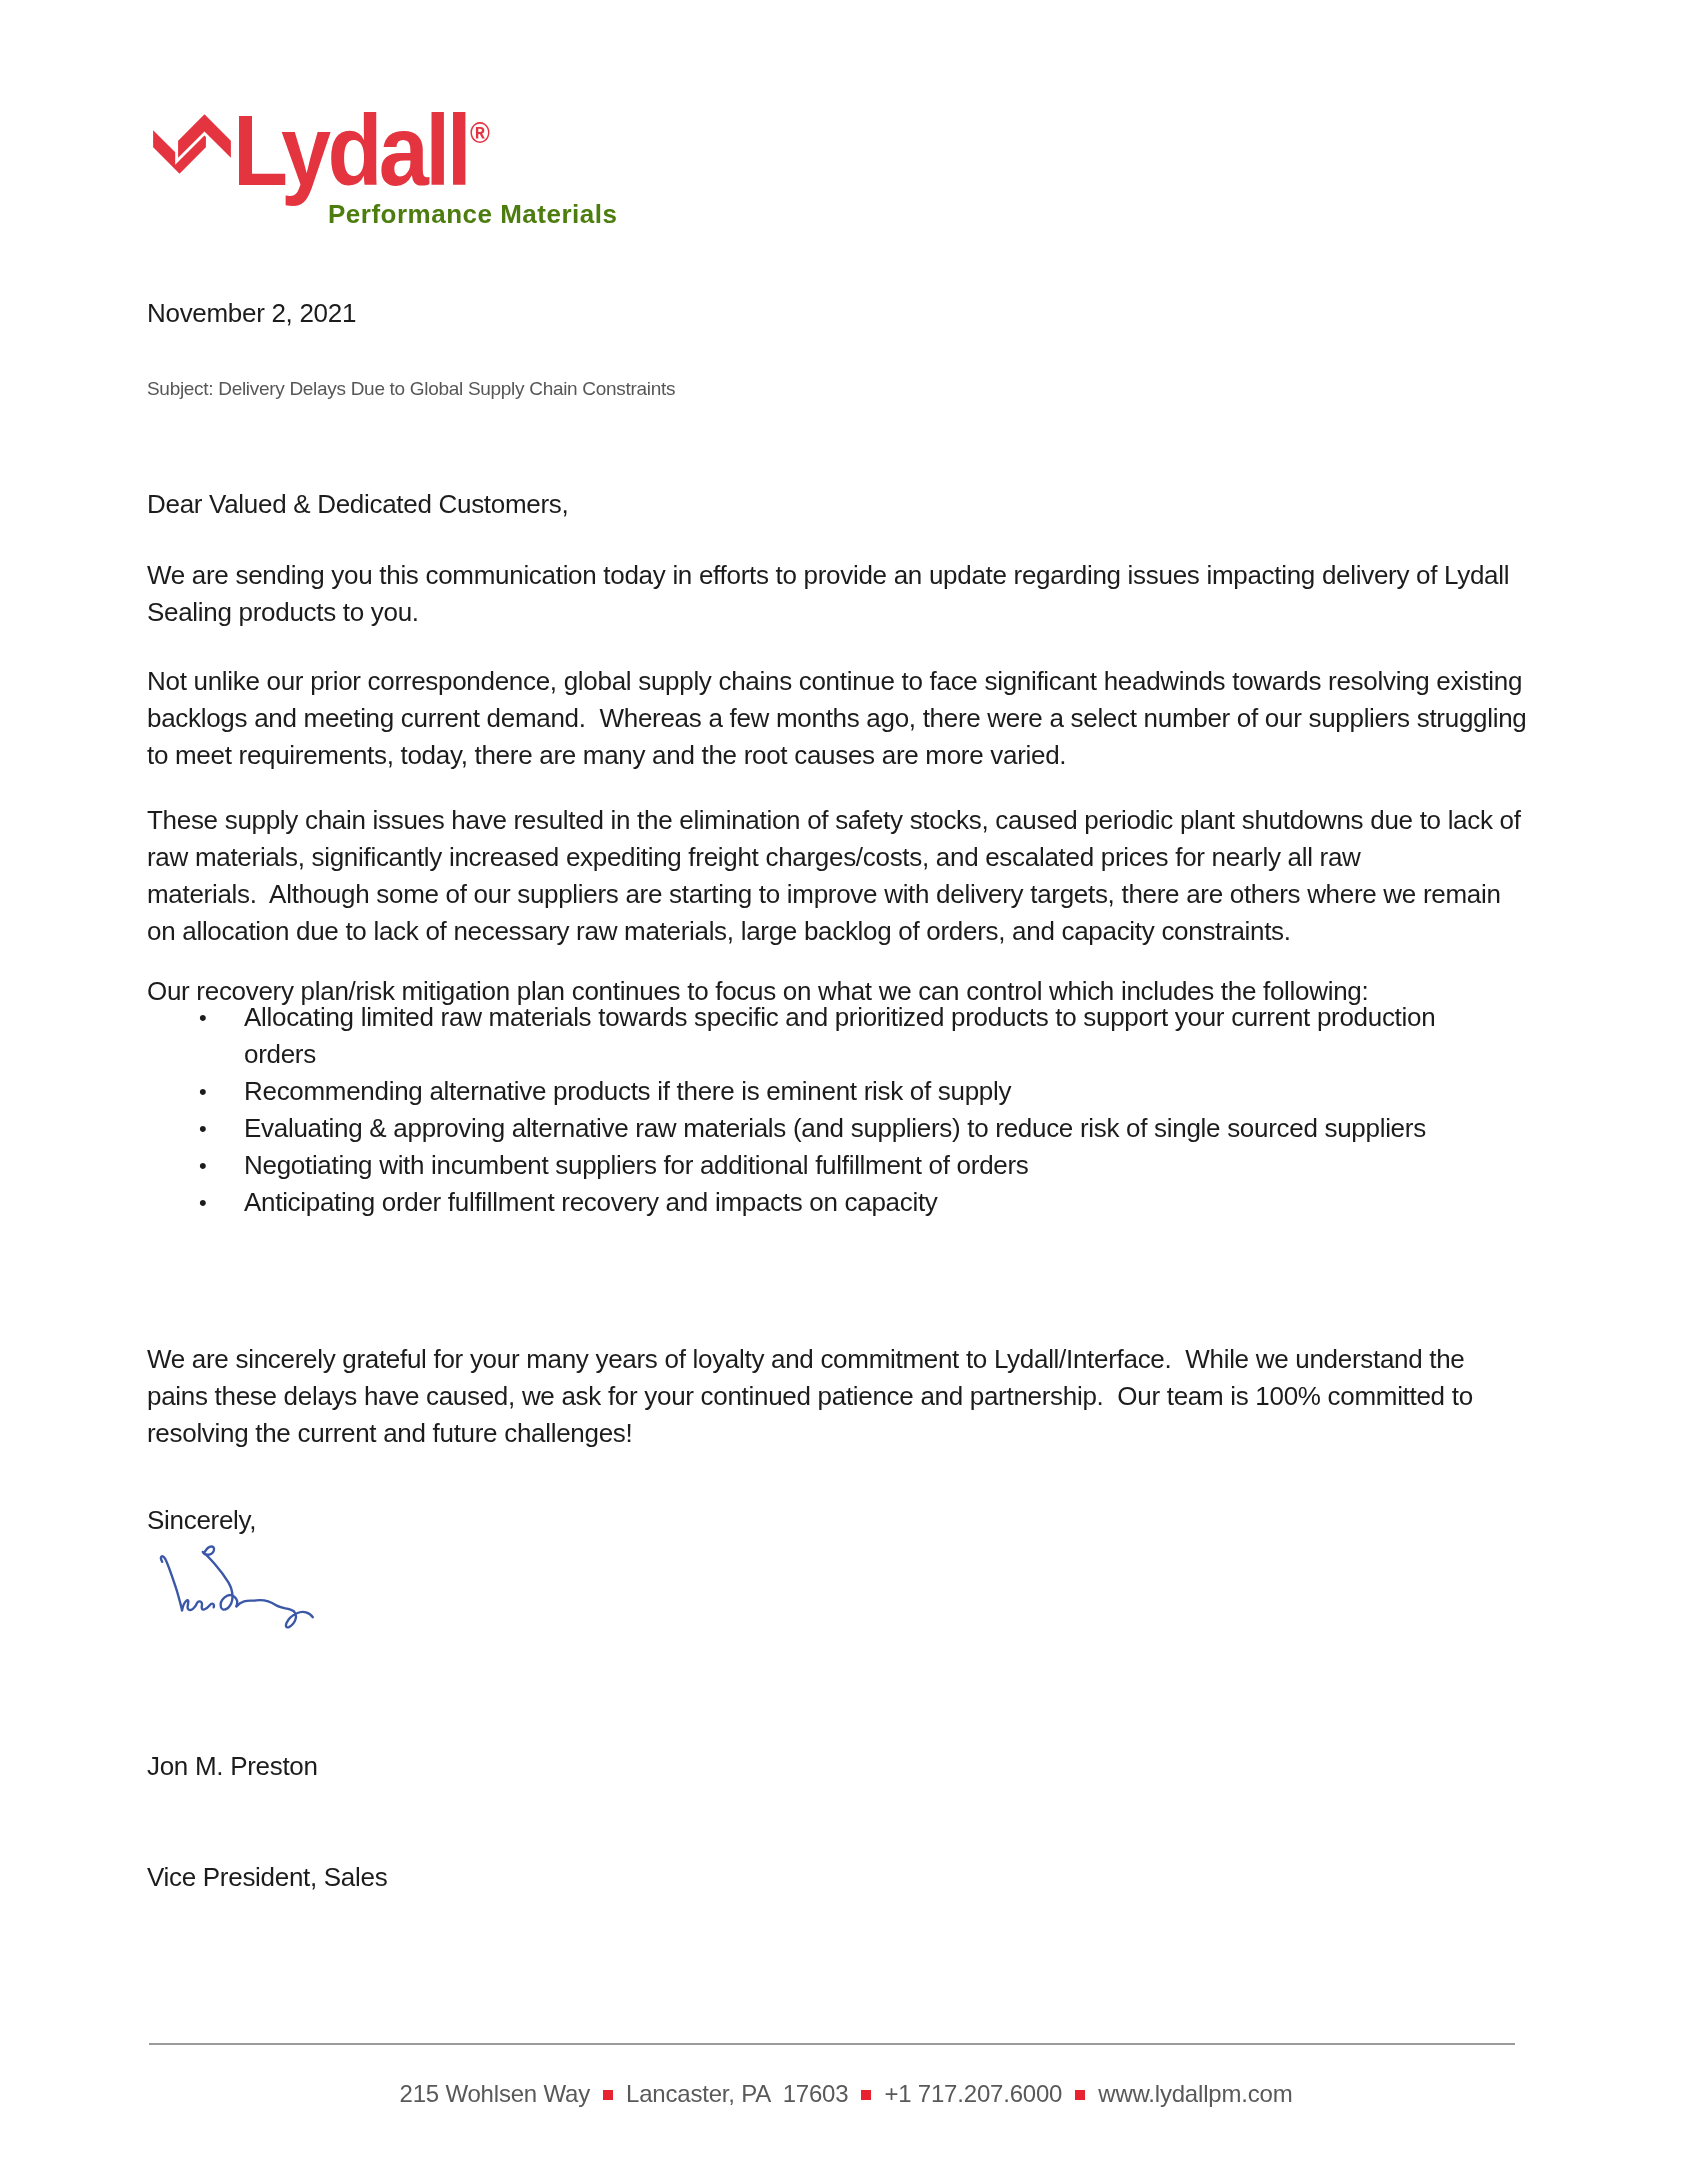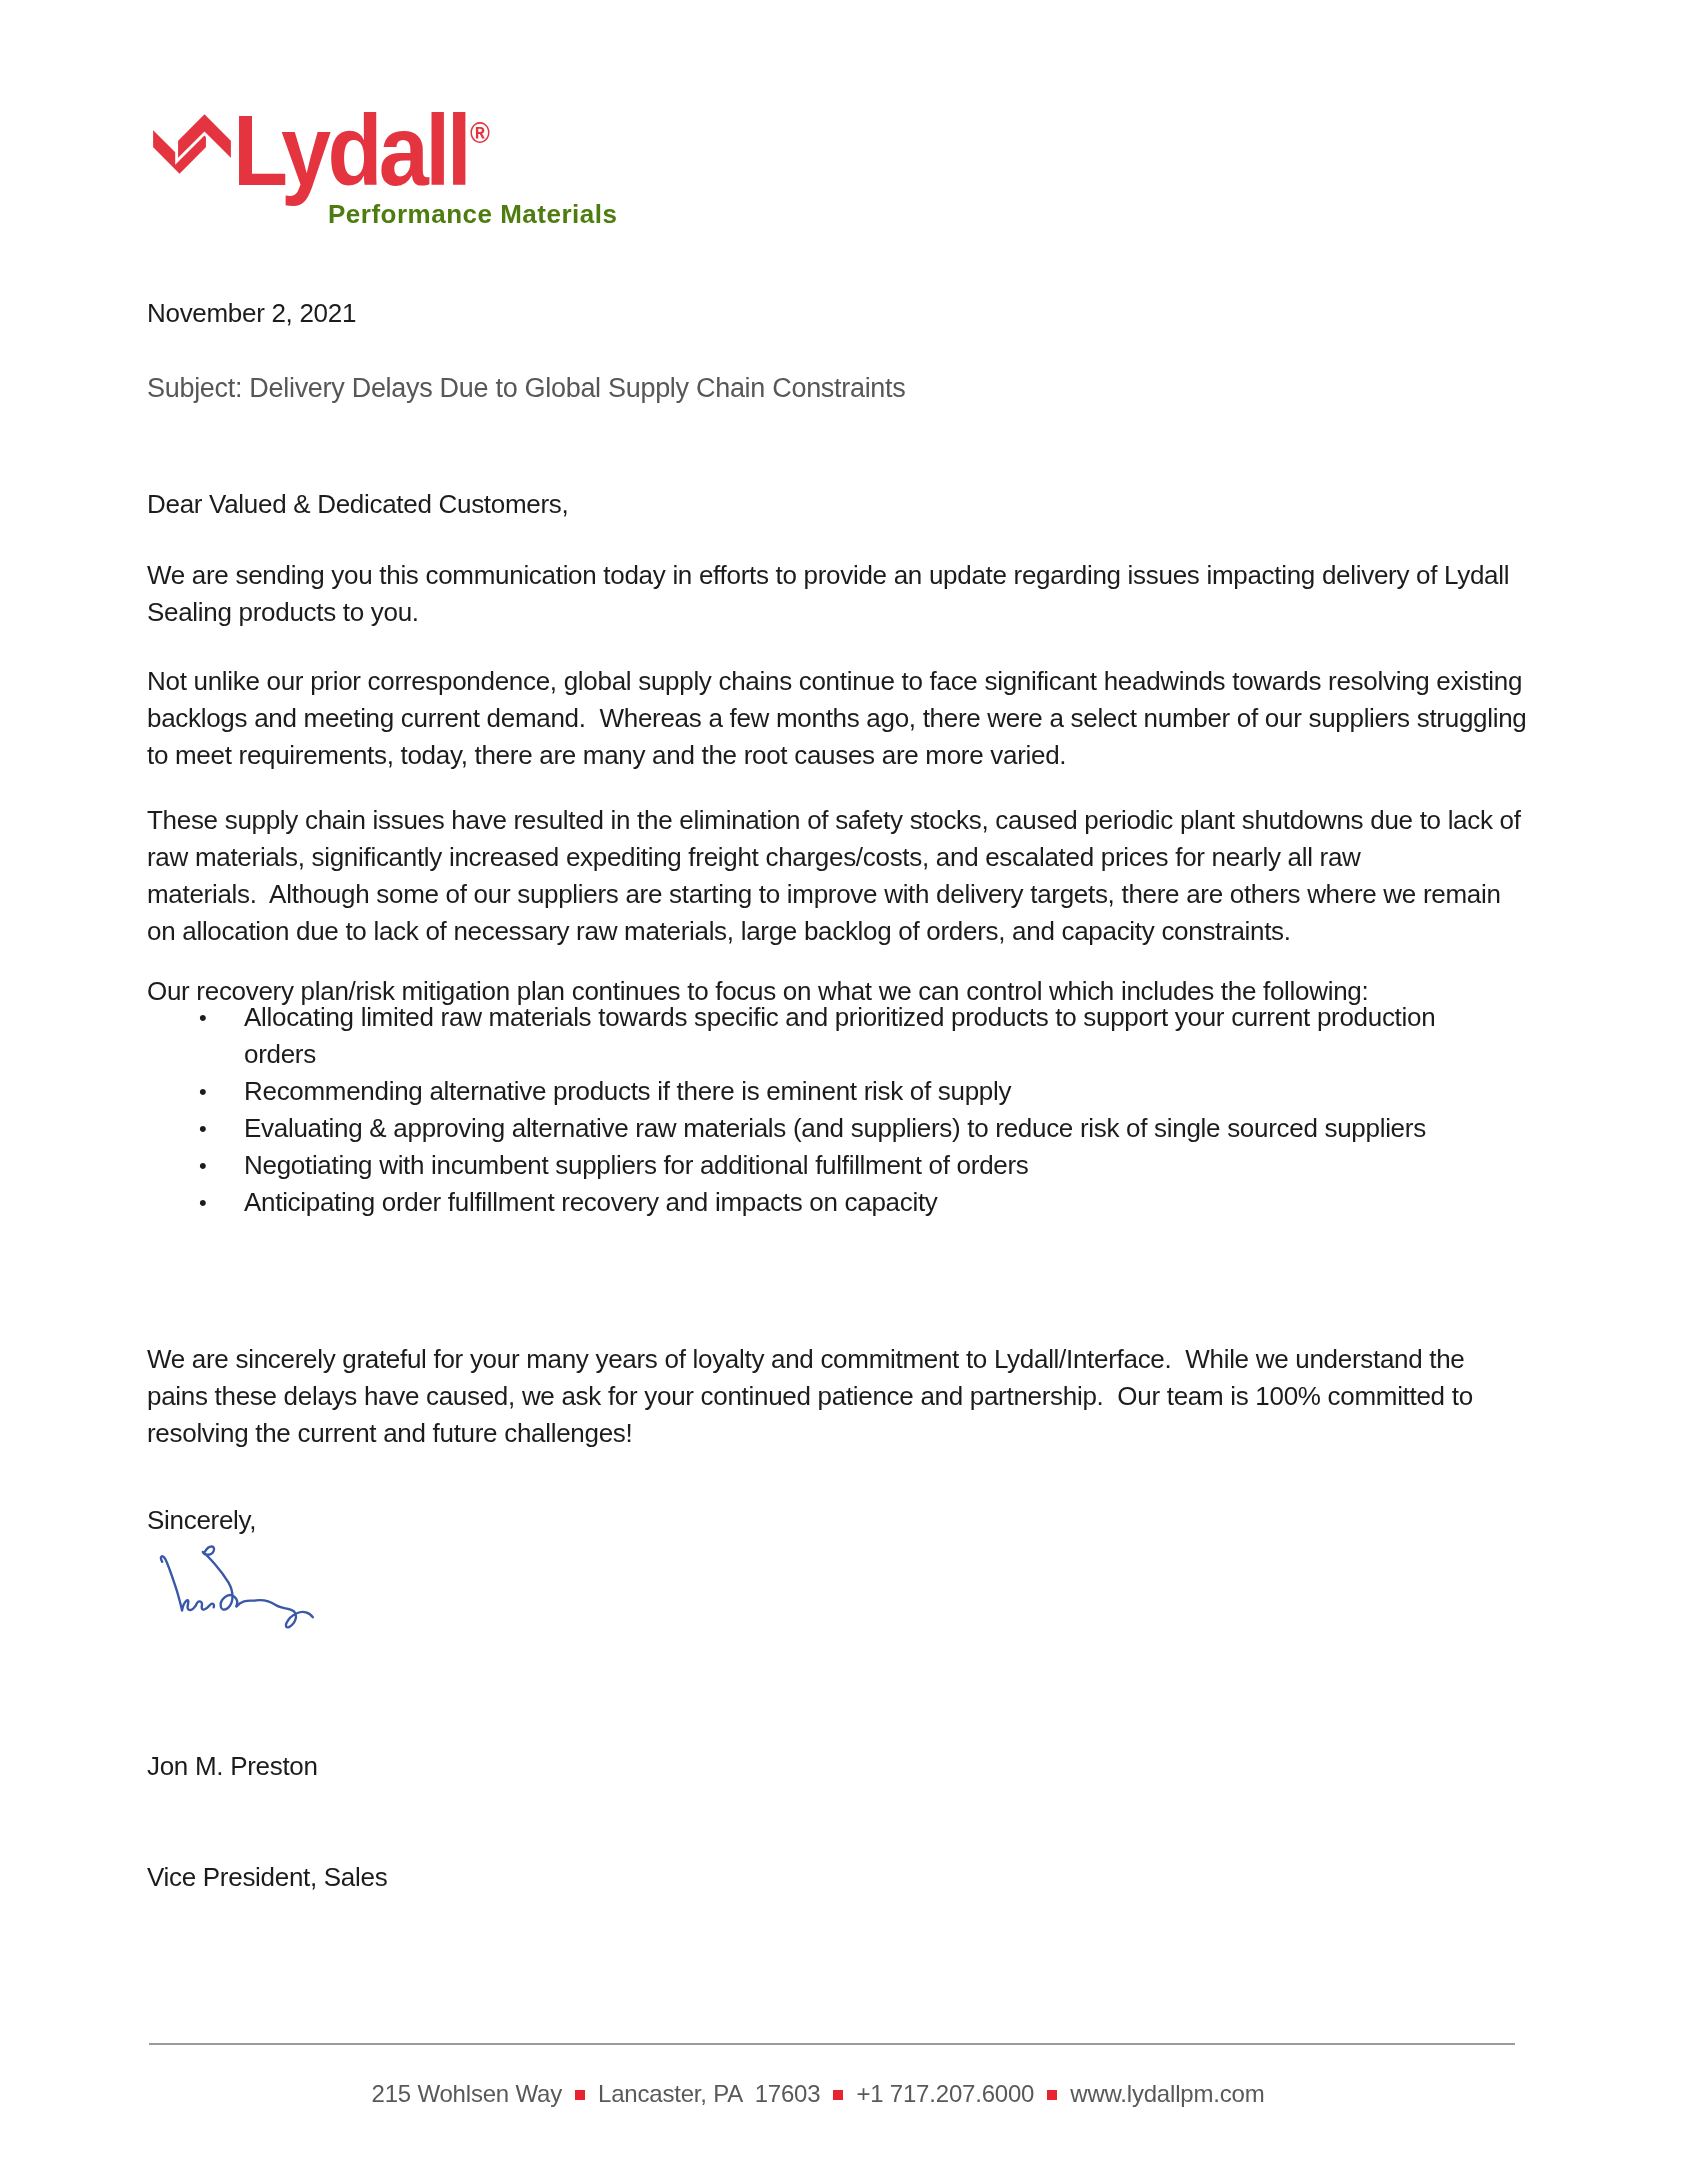--- a/index.html
+++ b/index.html
@@ -39,7 +39,7 @@
     white-space:pre-wrap; color:#1c1c1c;
   }
   .date{top:295px;}
-  .subject{top:370px; color:#575757; font-size:27px;}
+  .subject{top:370px; color:#575757; font-size:19px;}
   .salutation{top:486px;}
   .p1{top:557px;}
   .p2{top:663px;}

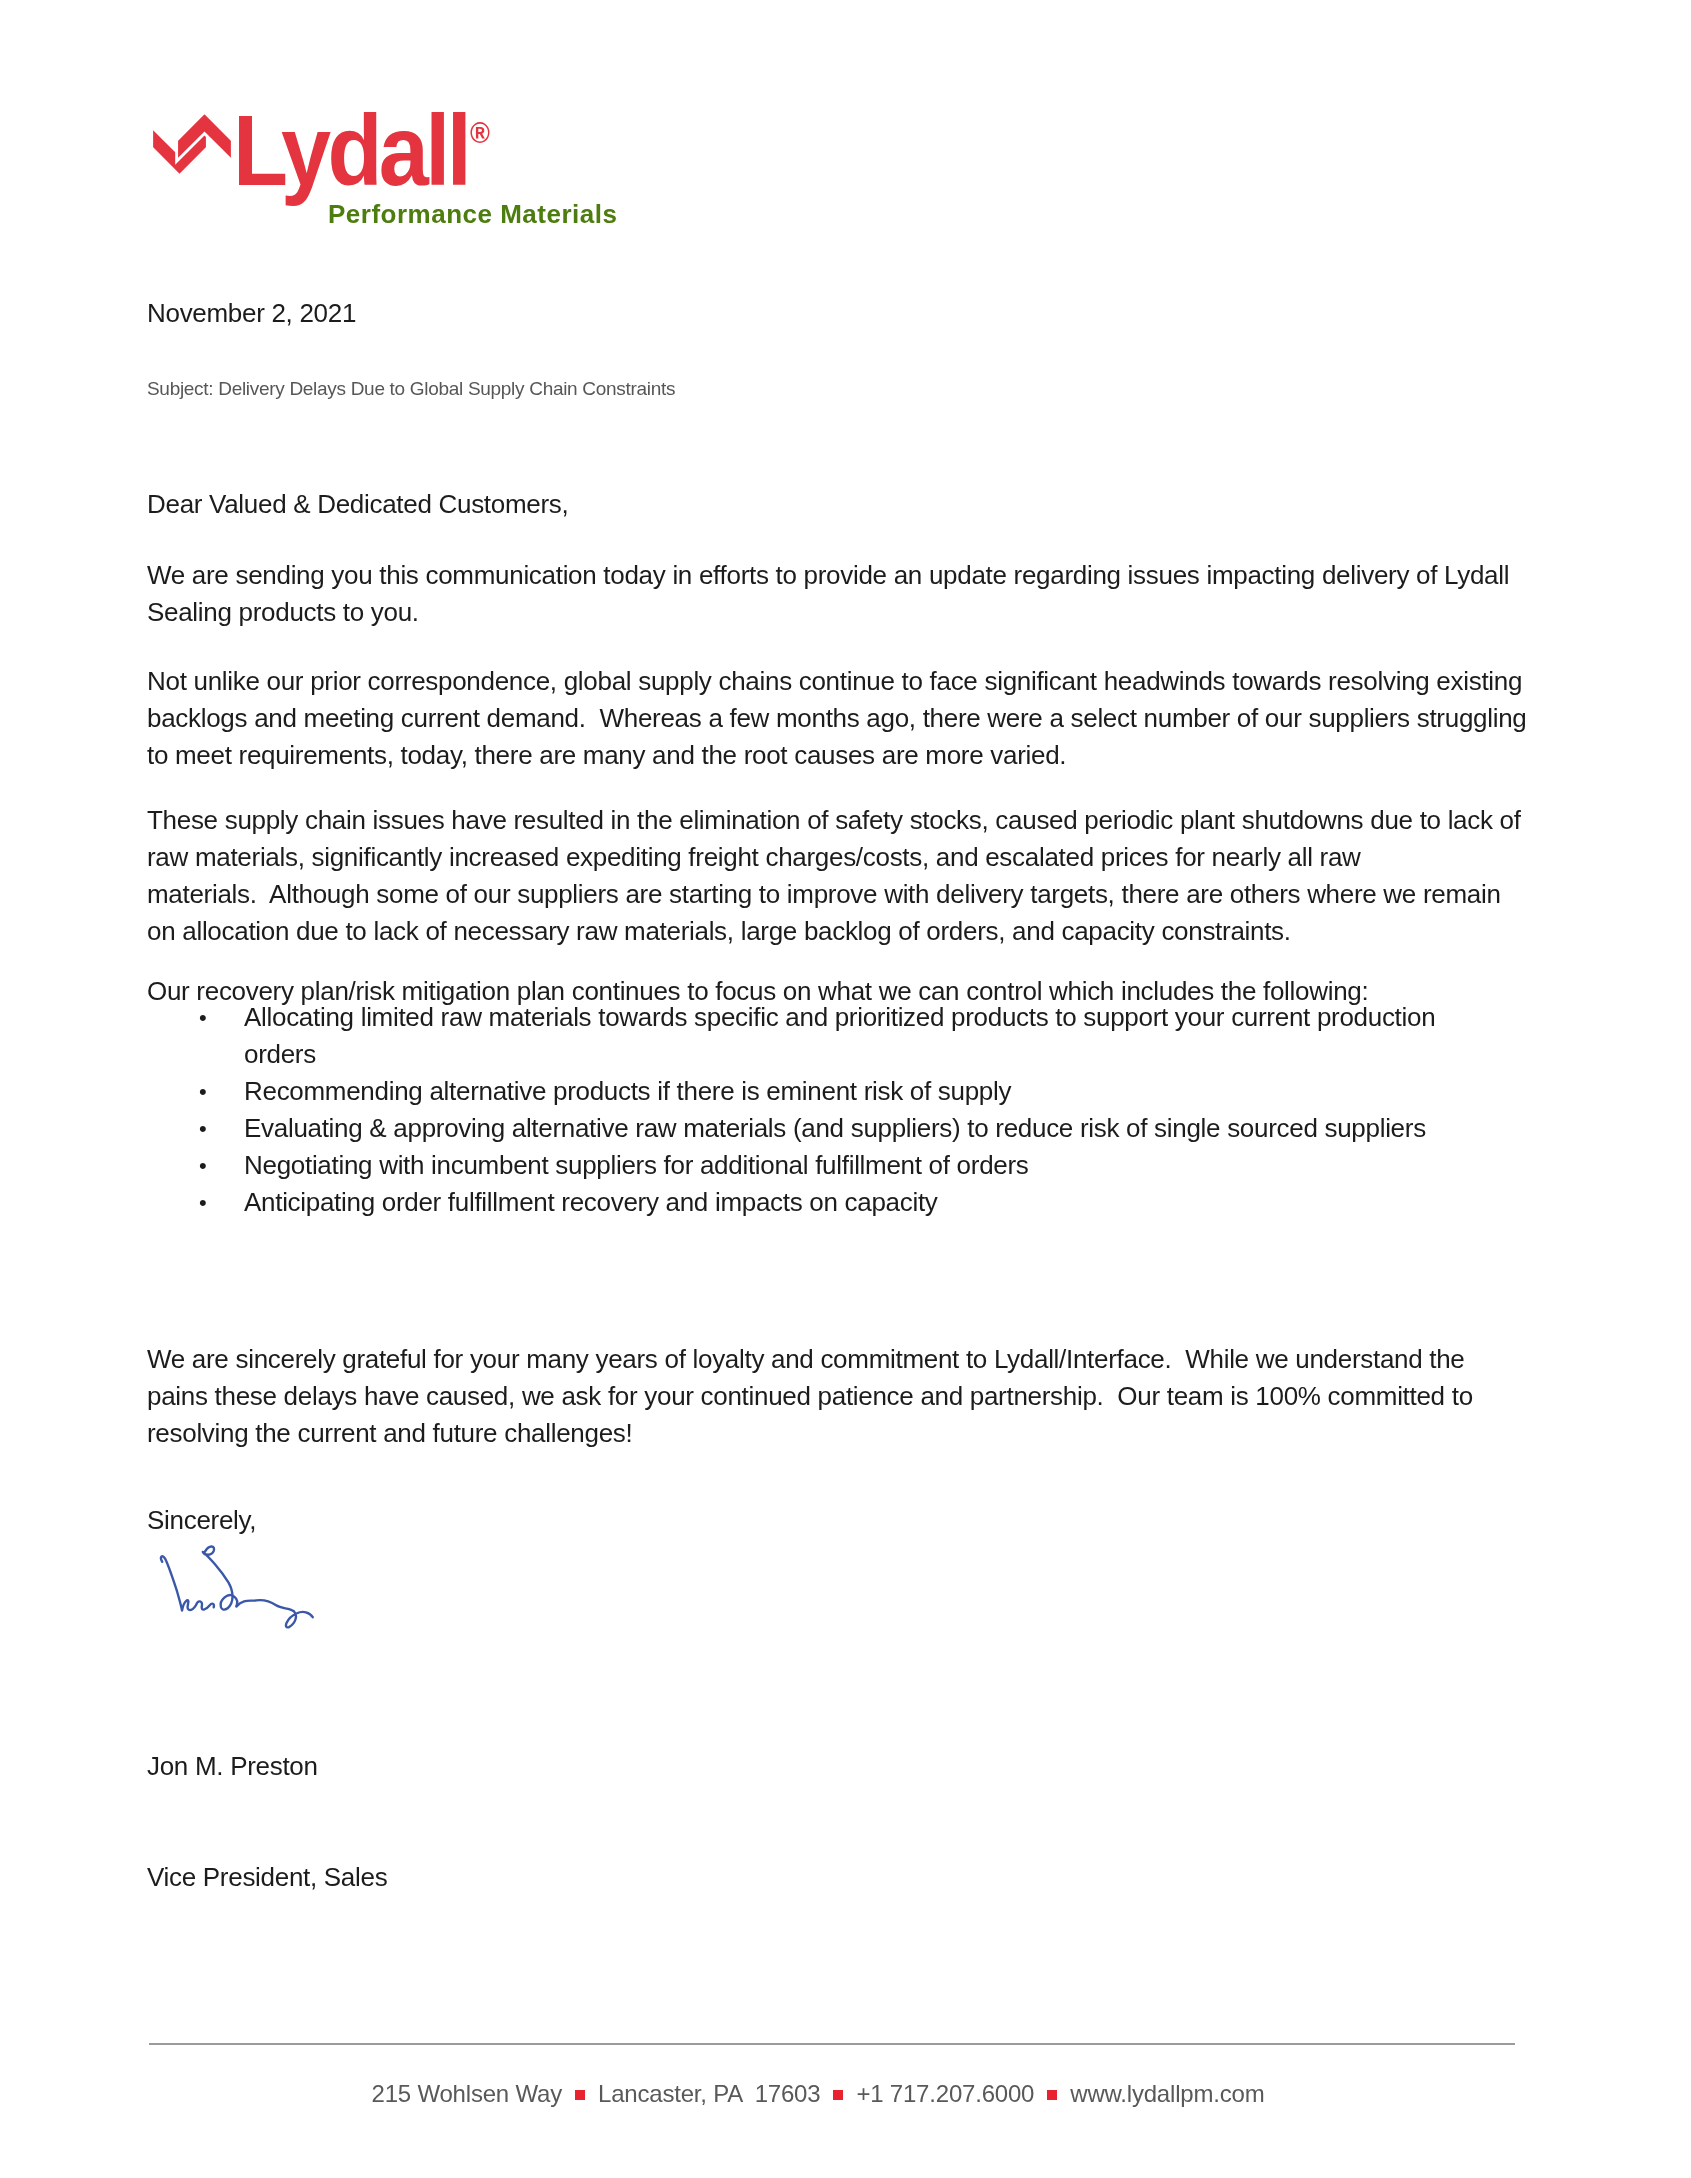--- a/index.html
+++ b/index.html
@@ -74,7 +74,7 @@
     background:#9b9b9b;
   }
   .footer-address{
-    left:135px; top:2080px; width:1366px;
+    left:163px; top:2080px; width:1366px;
     display:flex; justify-content:center; align-items:center; gap:13px;
     font-size:24px; color:#595959; letter-spacing:-0.2px;
   }

